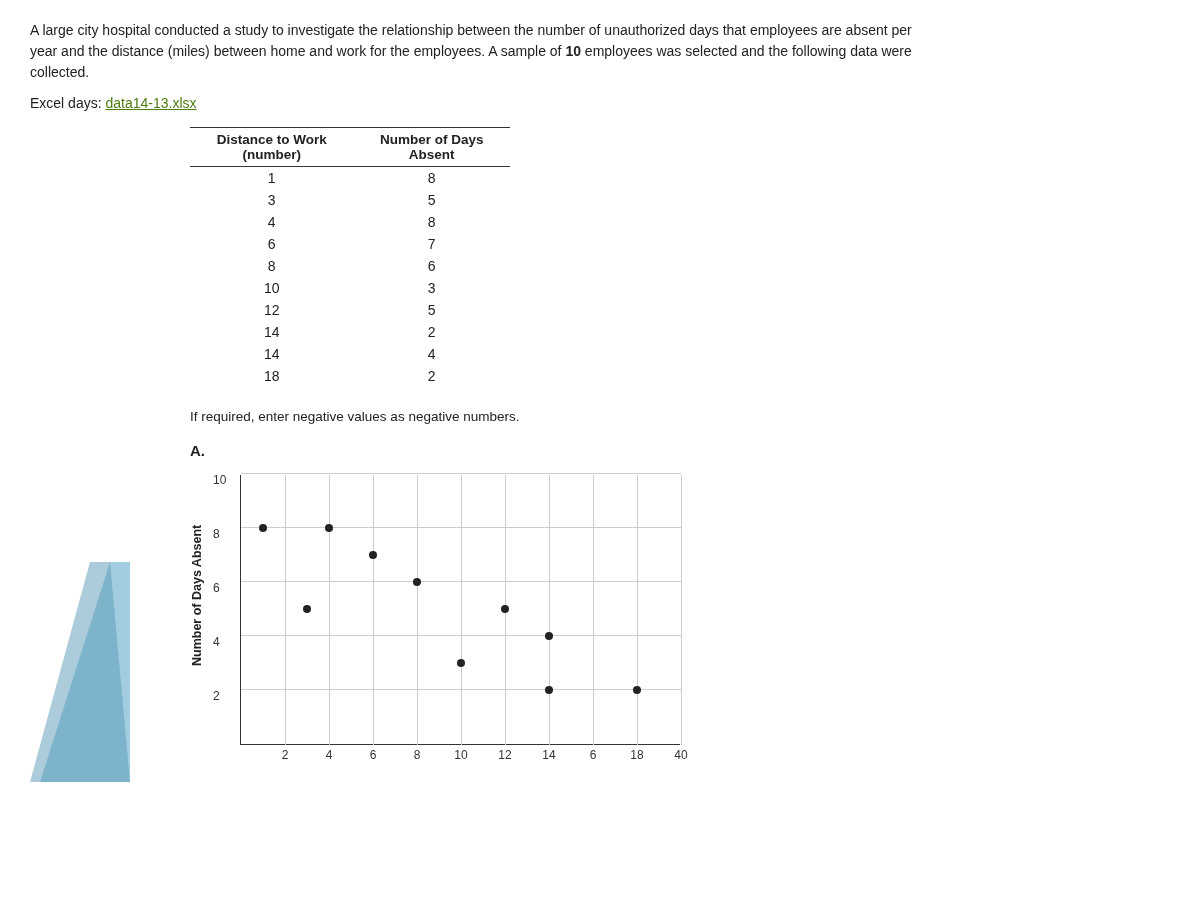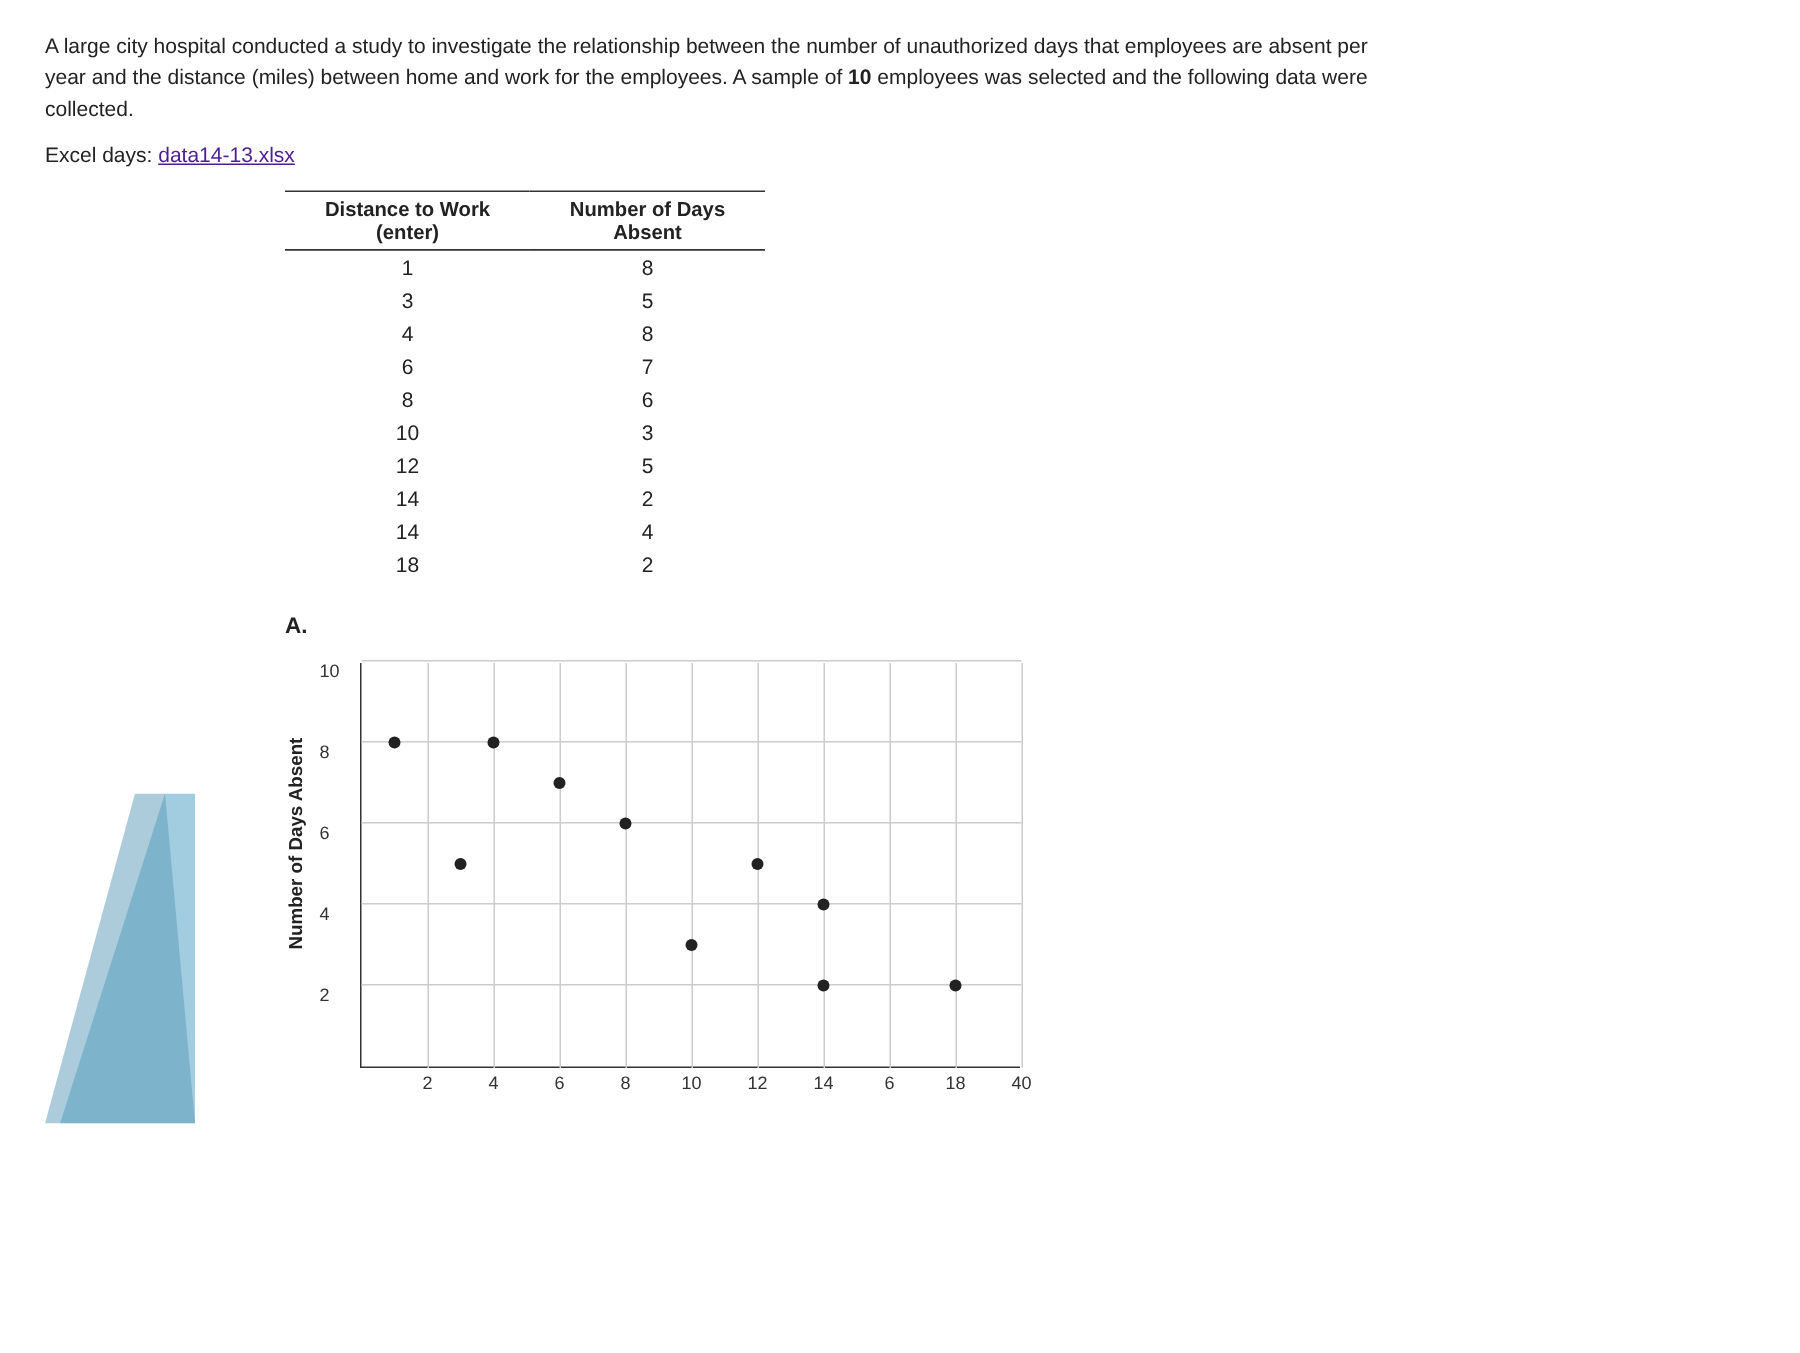--- a/index.html
+++ b/index.html
@@ -16,7 +16,7 @@
       margin-bottom: 12px;
     }
     .excel-link {
-      color: #4c1d95;
+      color: #4d7c0f;
       text-decoration: underline;
       cursor: pointer;
     }

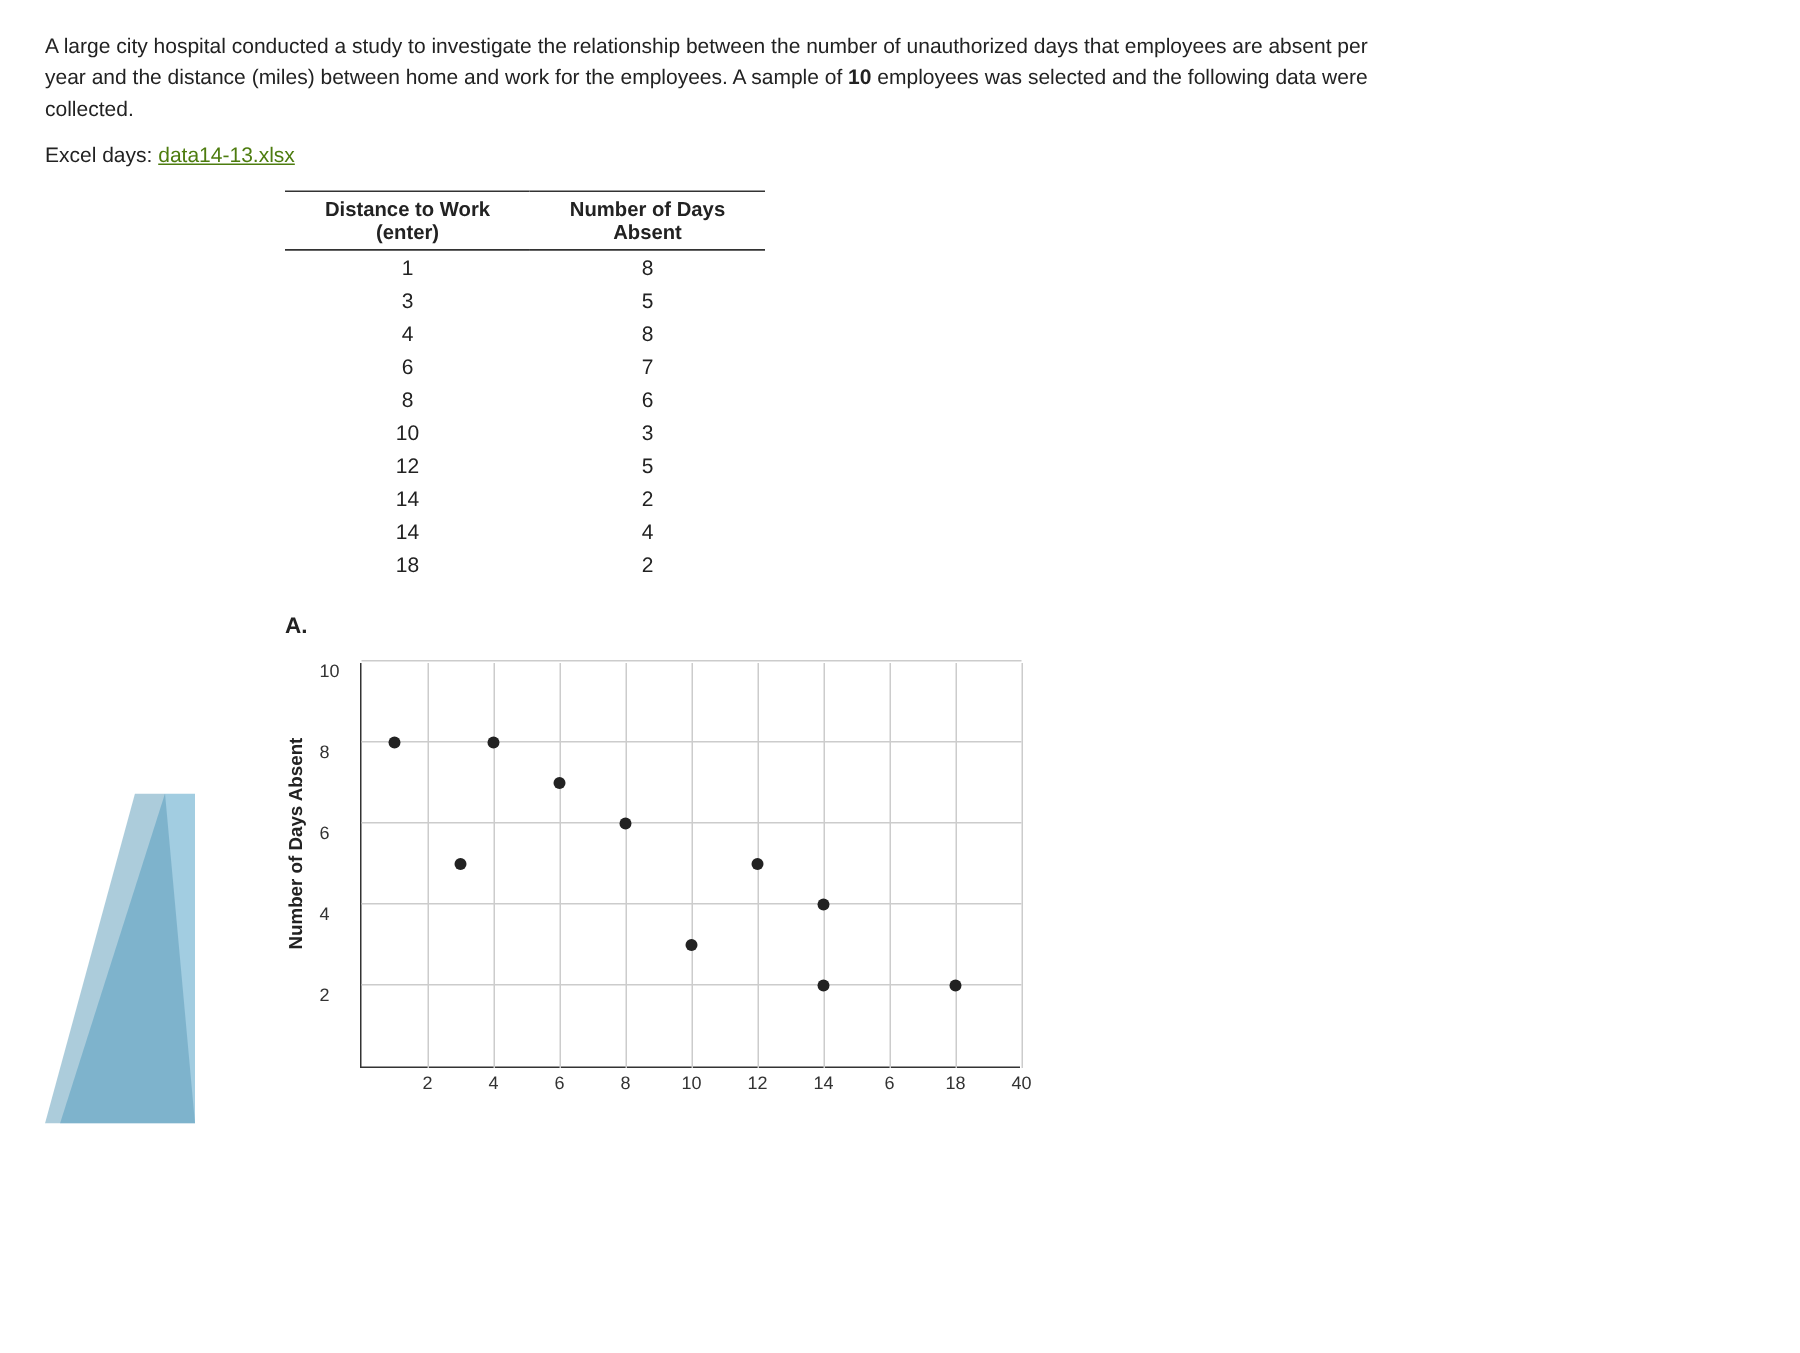--- a/index.html
+++ b/index.html
@@ -168,7 +168,7 @@
         <tr class="header-row">
           <th>
             <div>Distance to Work</div>
-            <div>(enter)</div>
+            <div>(number)</div>
           </th>
           <th>
             <div>Number of Days</div>

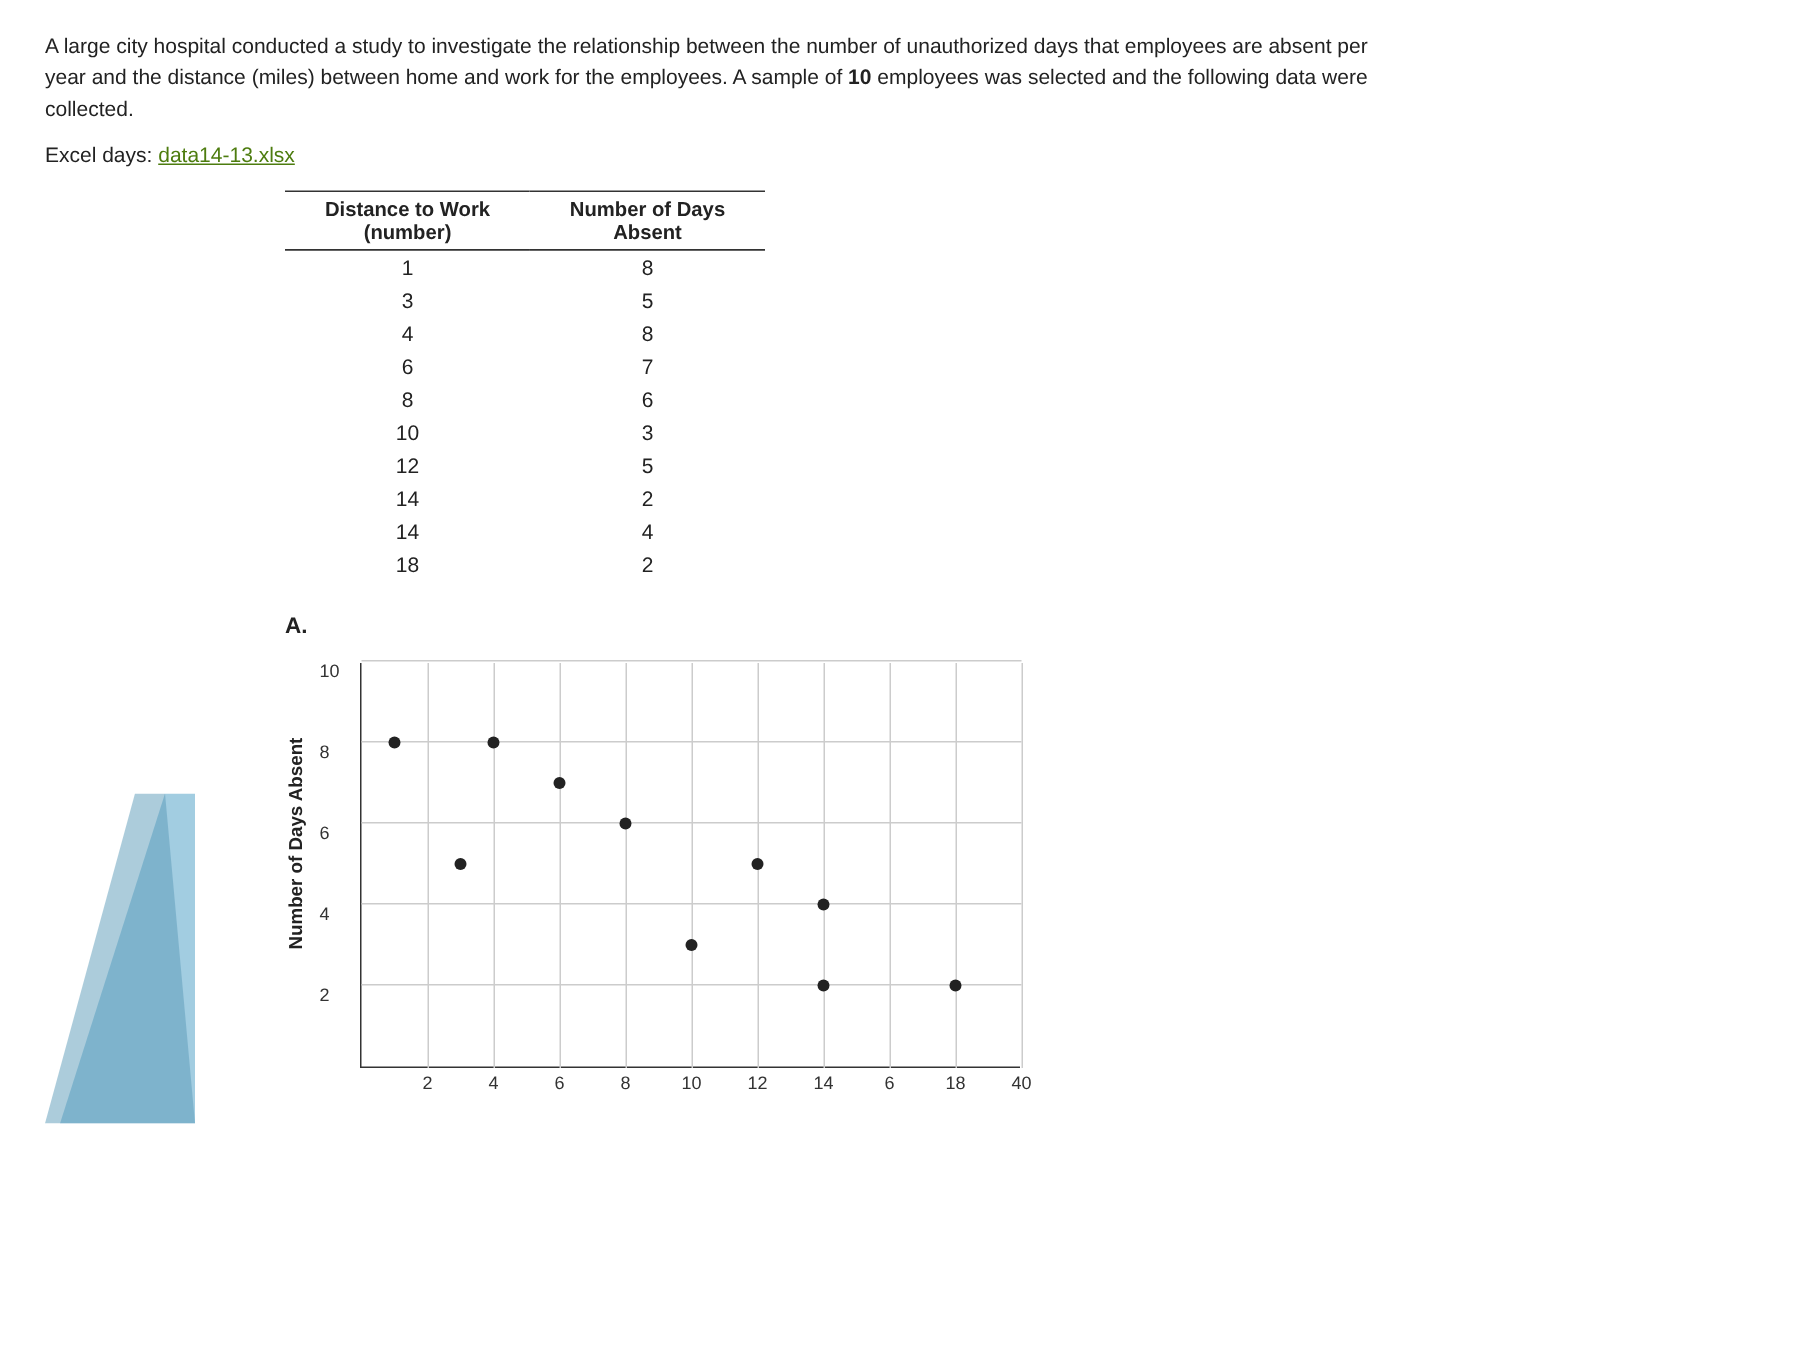--- a/index.html
+++ b/index.html
@@ -221,6 +221,7 @@
     </table>
 
     <div class="instructions">
+      <p>If required, enter negative values as negative numbers.</p>
     </div>
 
     <div class="chart-label-section">

